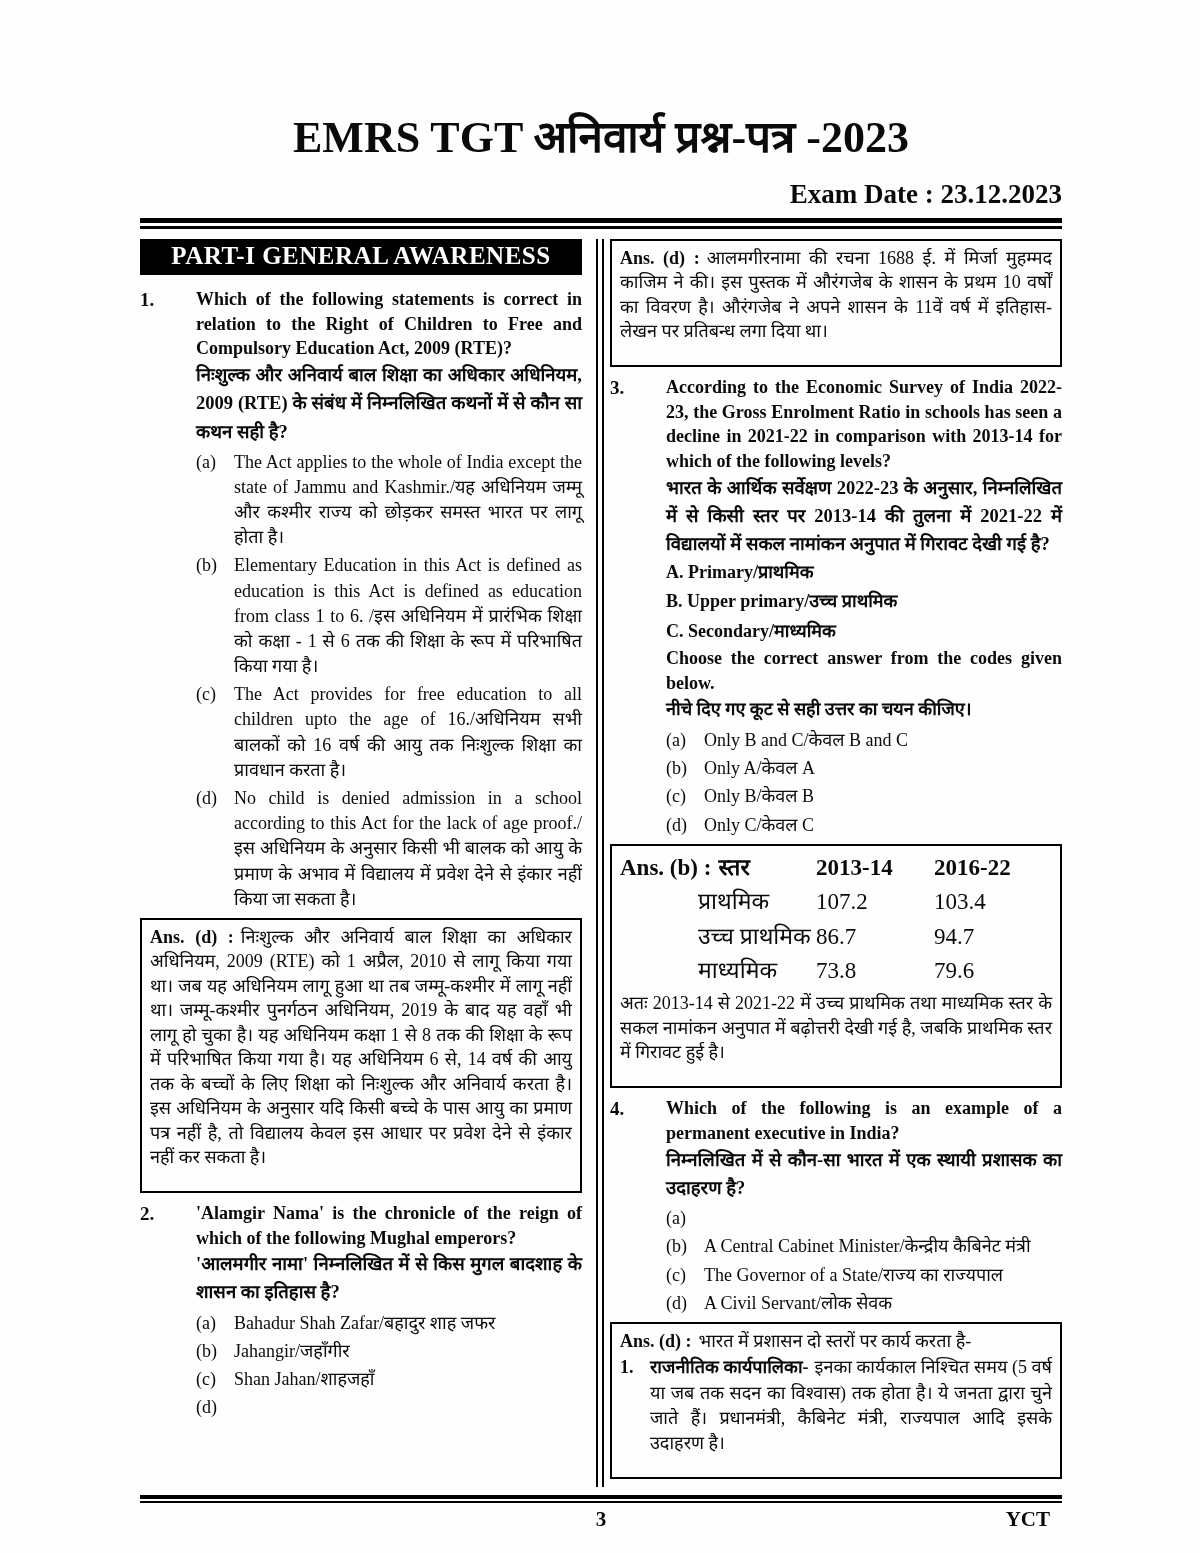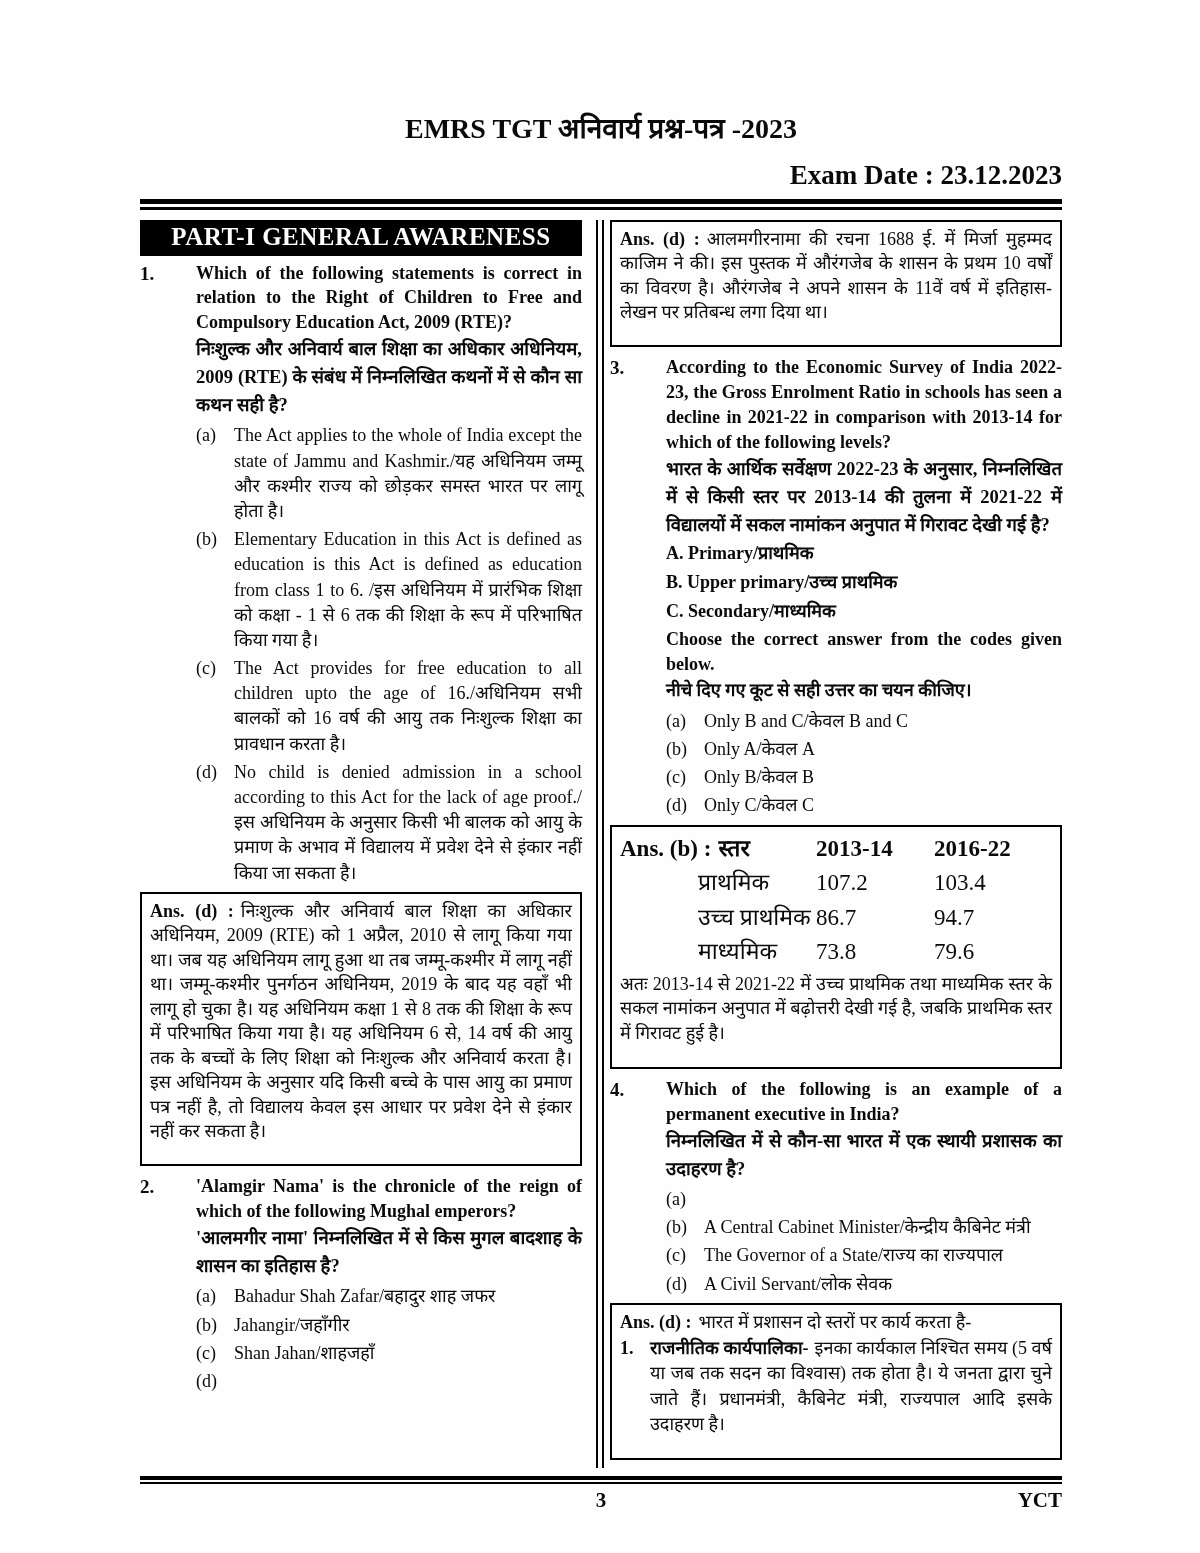--- a/index.html
+++ b/index.html
@@ -17,7 +17,7 @@
   
   .title {
     text-align:center;
-    font-size:28px; font-weight:bold;
+    font-size:44px; font-weight:bold;
     line-height:1.2;
     margin-bottom:14px;
   }

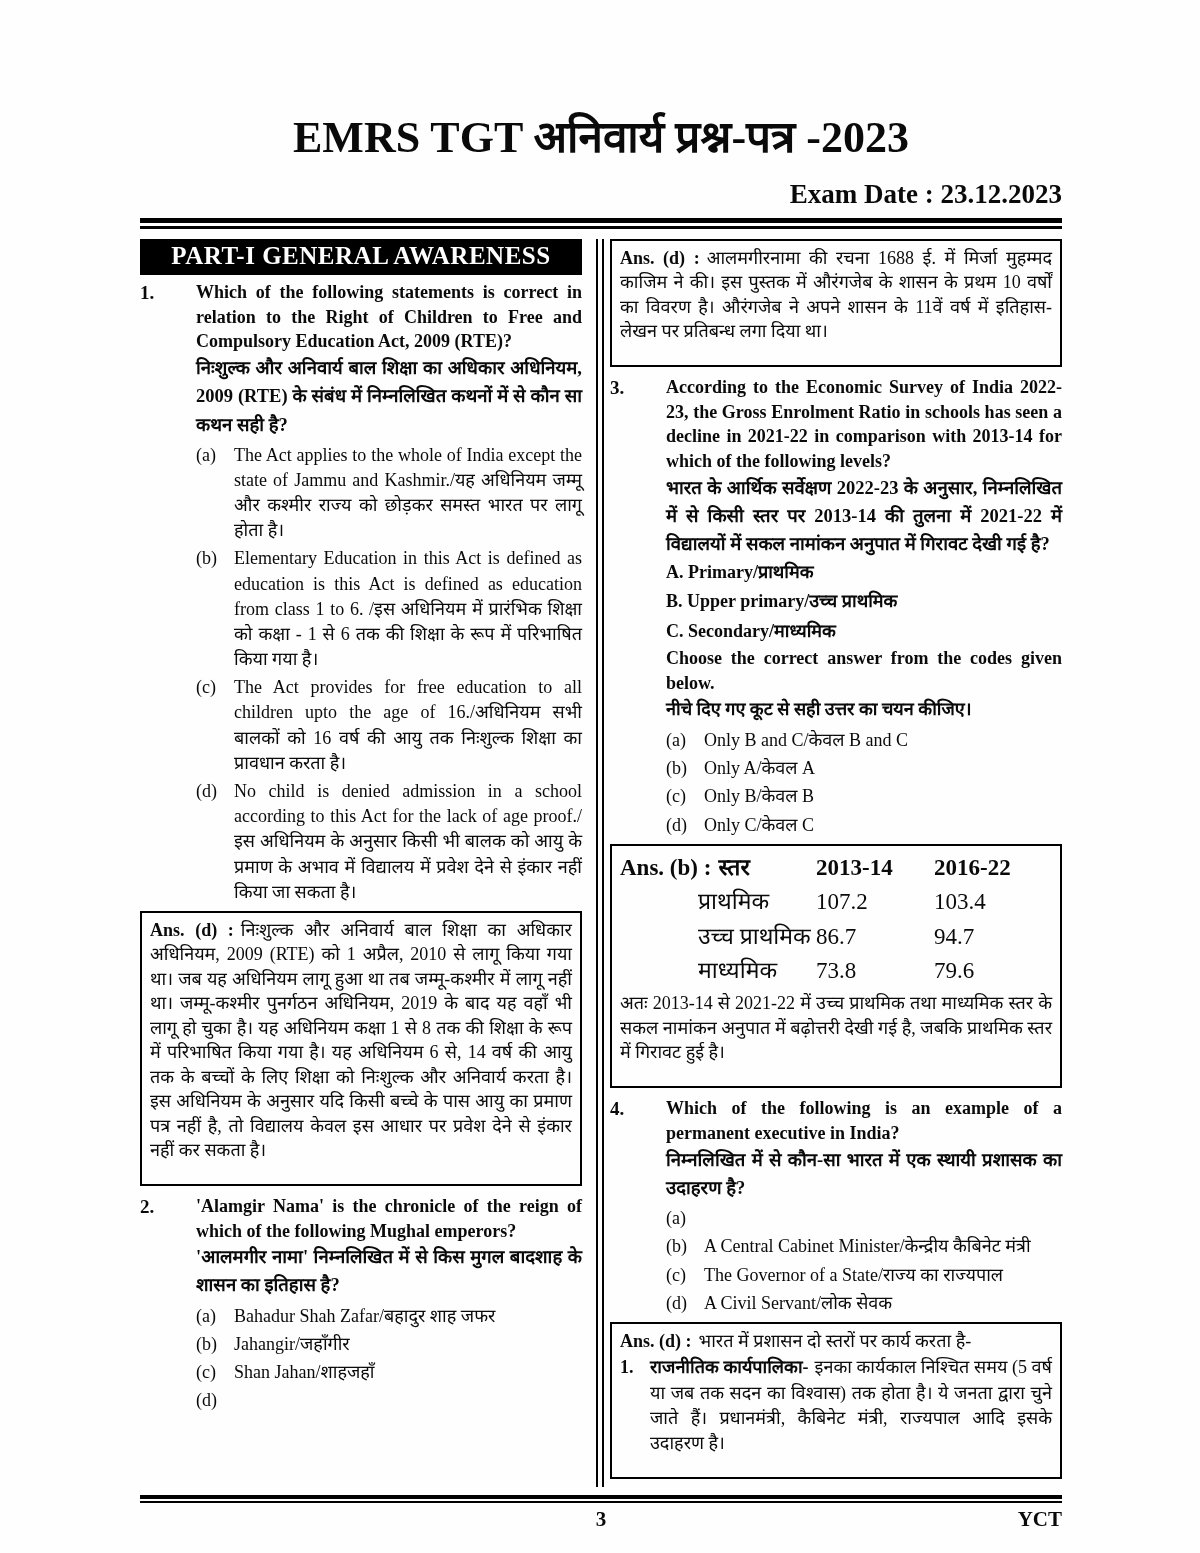--- a/index.html
+++ b/index.html
@@ -45,7 +45,7 @@
     font-size:25px; font-weight:bold;
     text-align:center; letter-spacing:.5px;
     padding:3px 0 5px 0;
-    margin-bottom:5px;
+    margin-bottom:12px;
   }
   
   .question { margin-bottom:6px; }

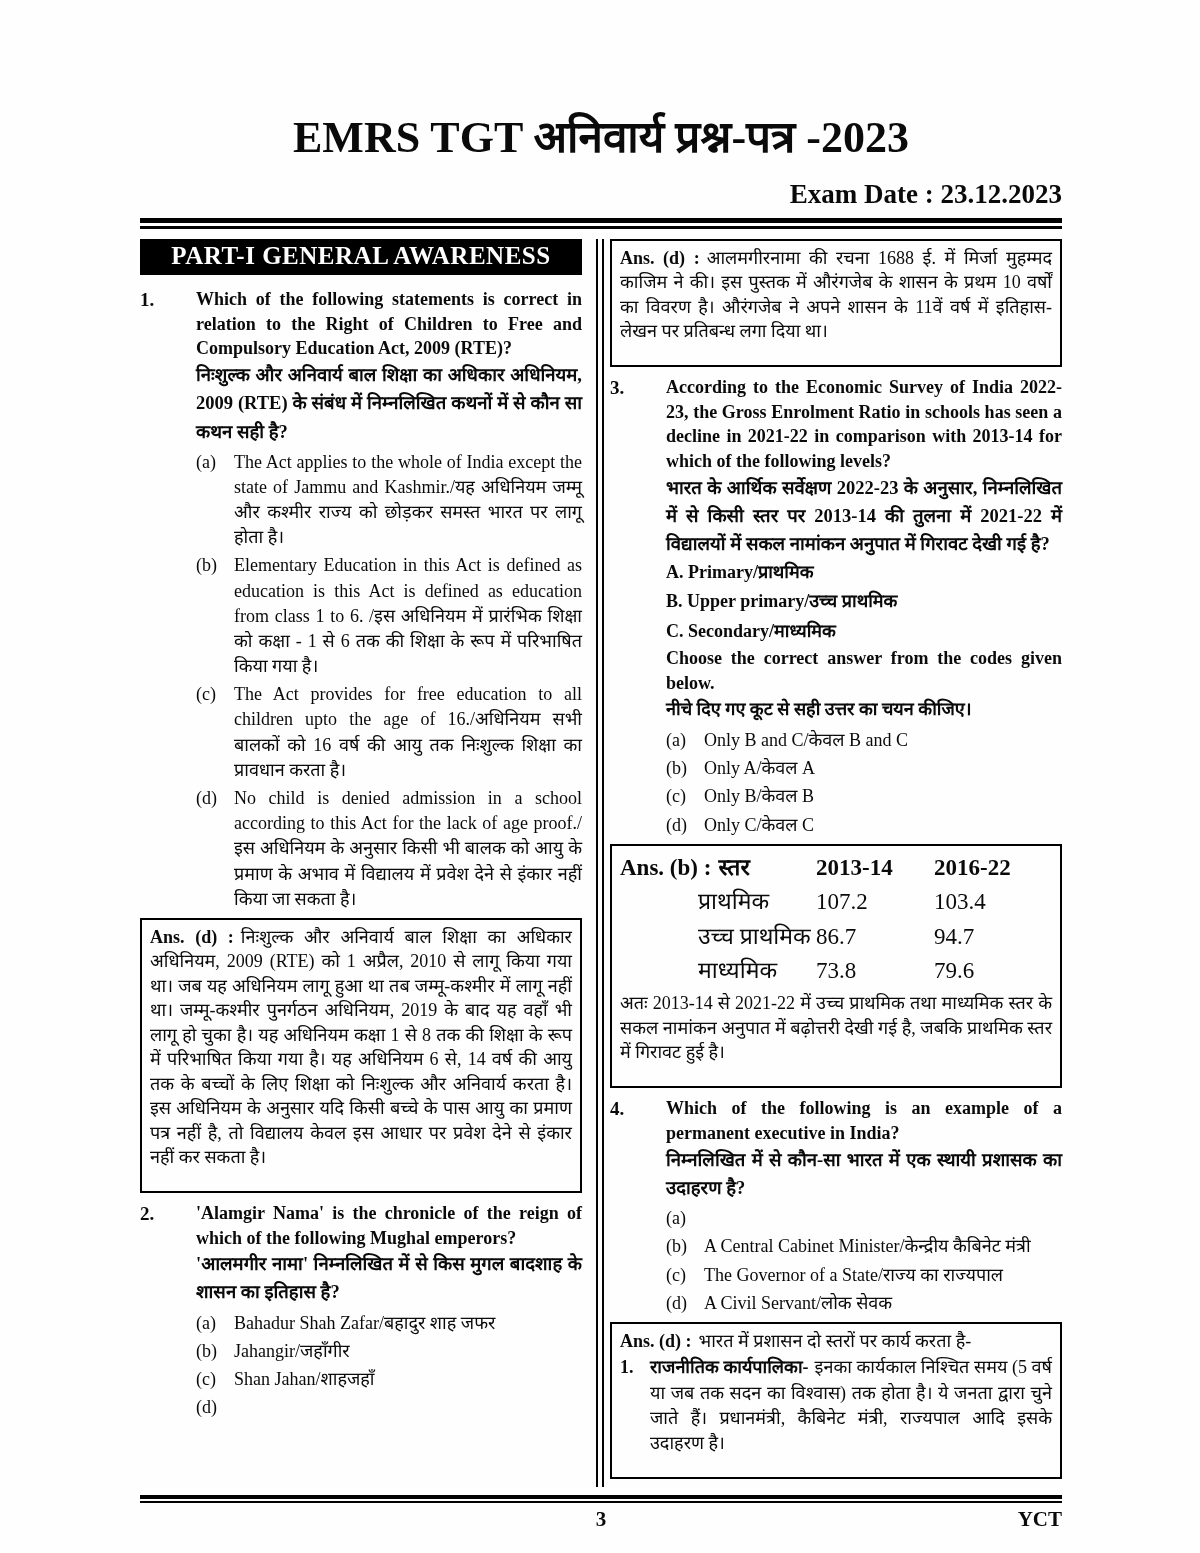--- a/index.html
+++ b/index.html
@@ -107,7 +107,7 @@
   .page-num {
     position:absolute; left:50%; transform:translateX(-50%);
   }
-  .brand { position:absolute; right:0; }
+  .brand { position:absolute; right:12px; }
 </style>
 </head>
 <body>

